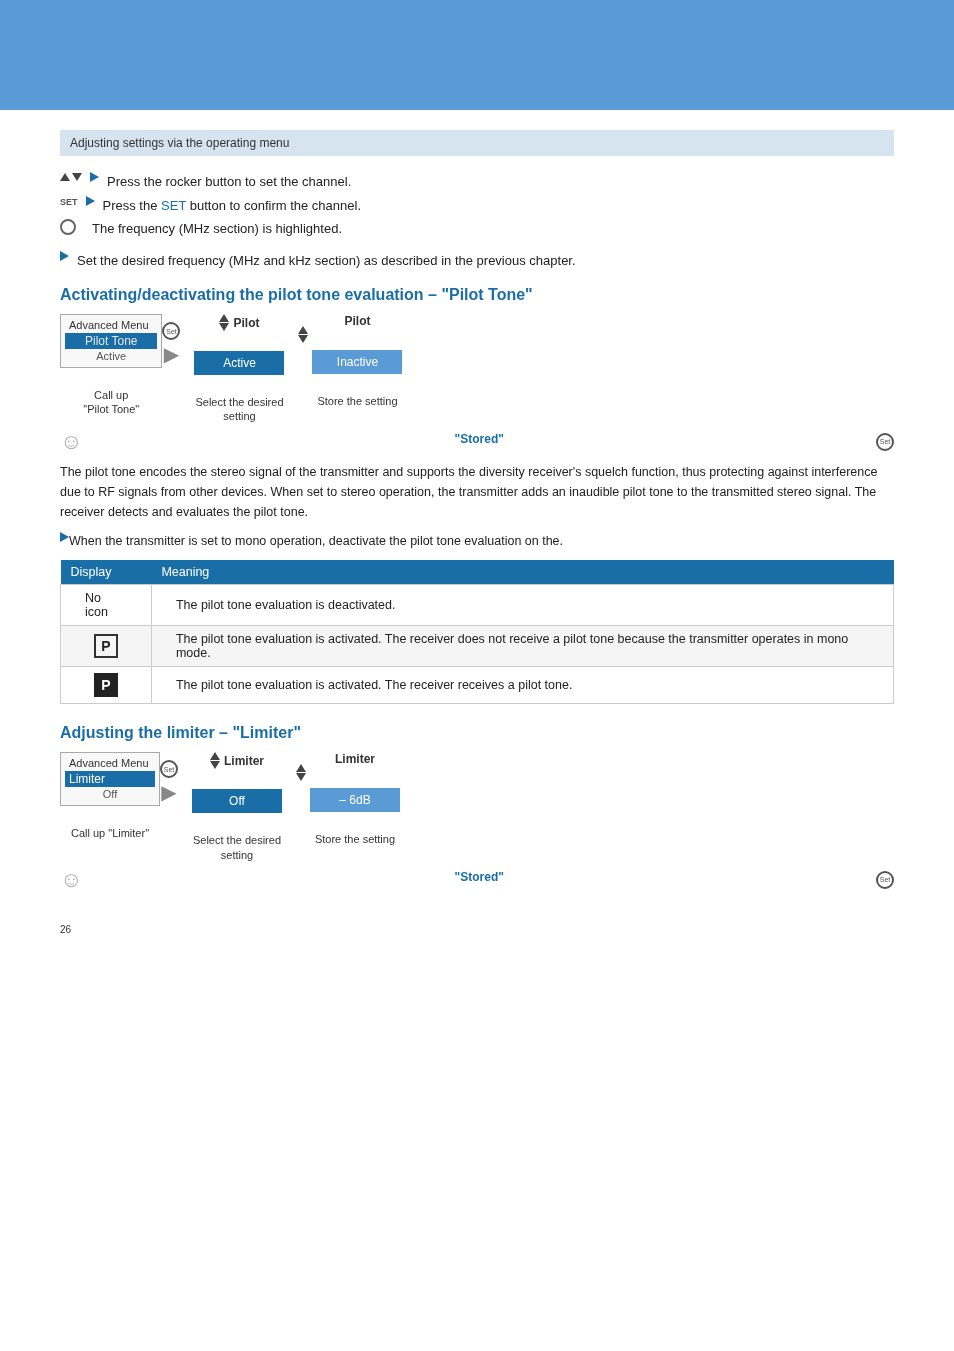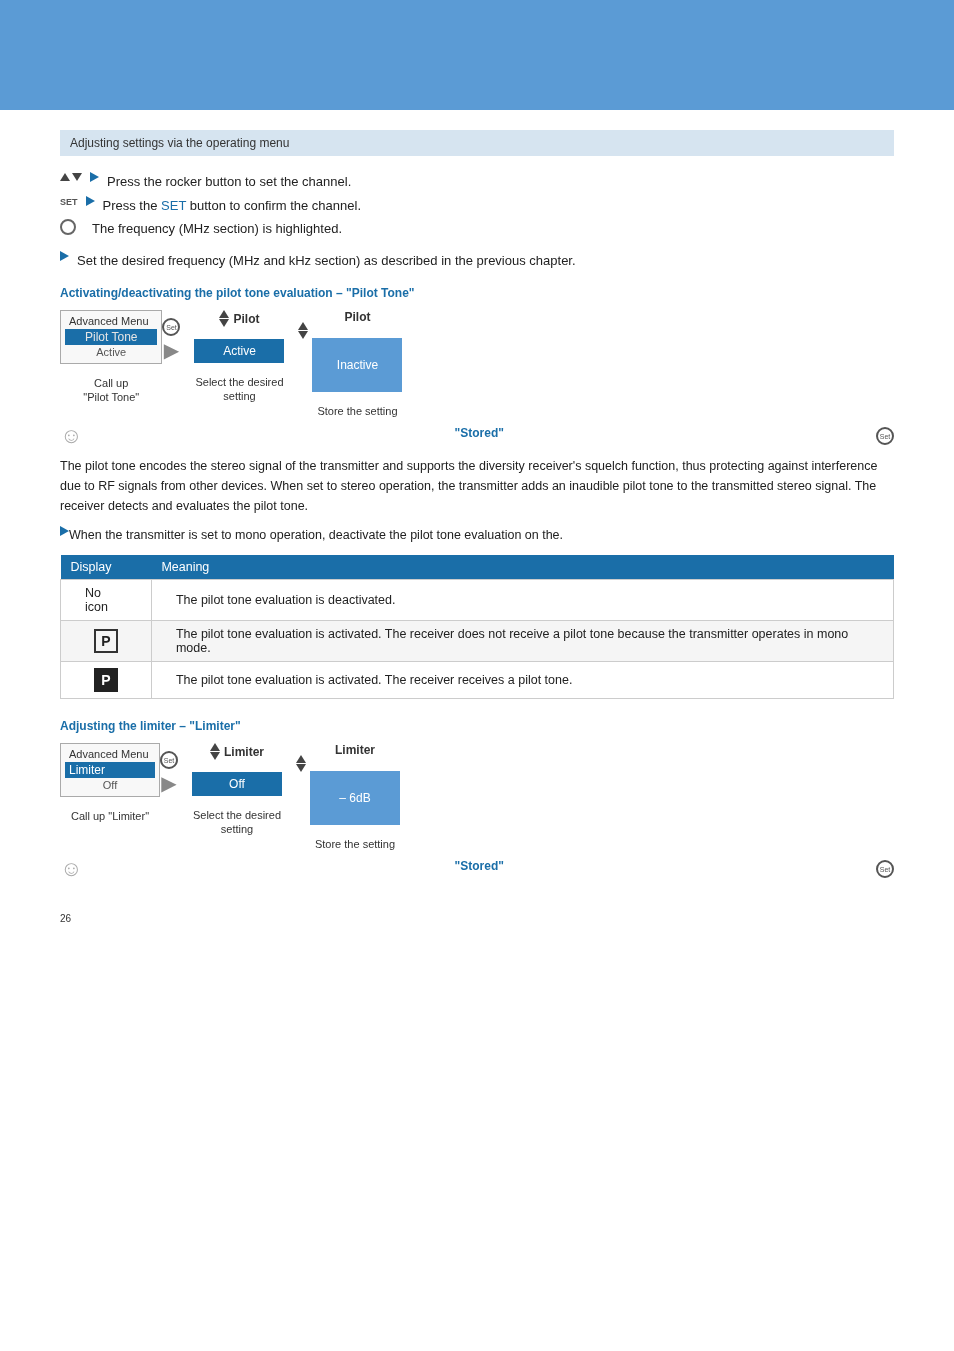--- a/index.html
+++ b/index.html
@@ -92,7 +92,7 @@
     .blue-text { color: #1a6ea8; }
     .section-title {
       color: #1a6ea8;
-      font-size: 12px;
+      font-size: 16px;
       font-weight: bold;
       margin: 16px 0 10px 0;
     }

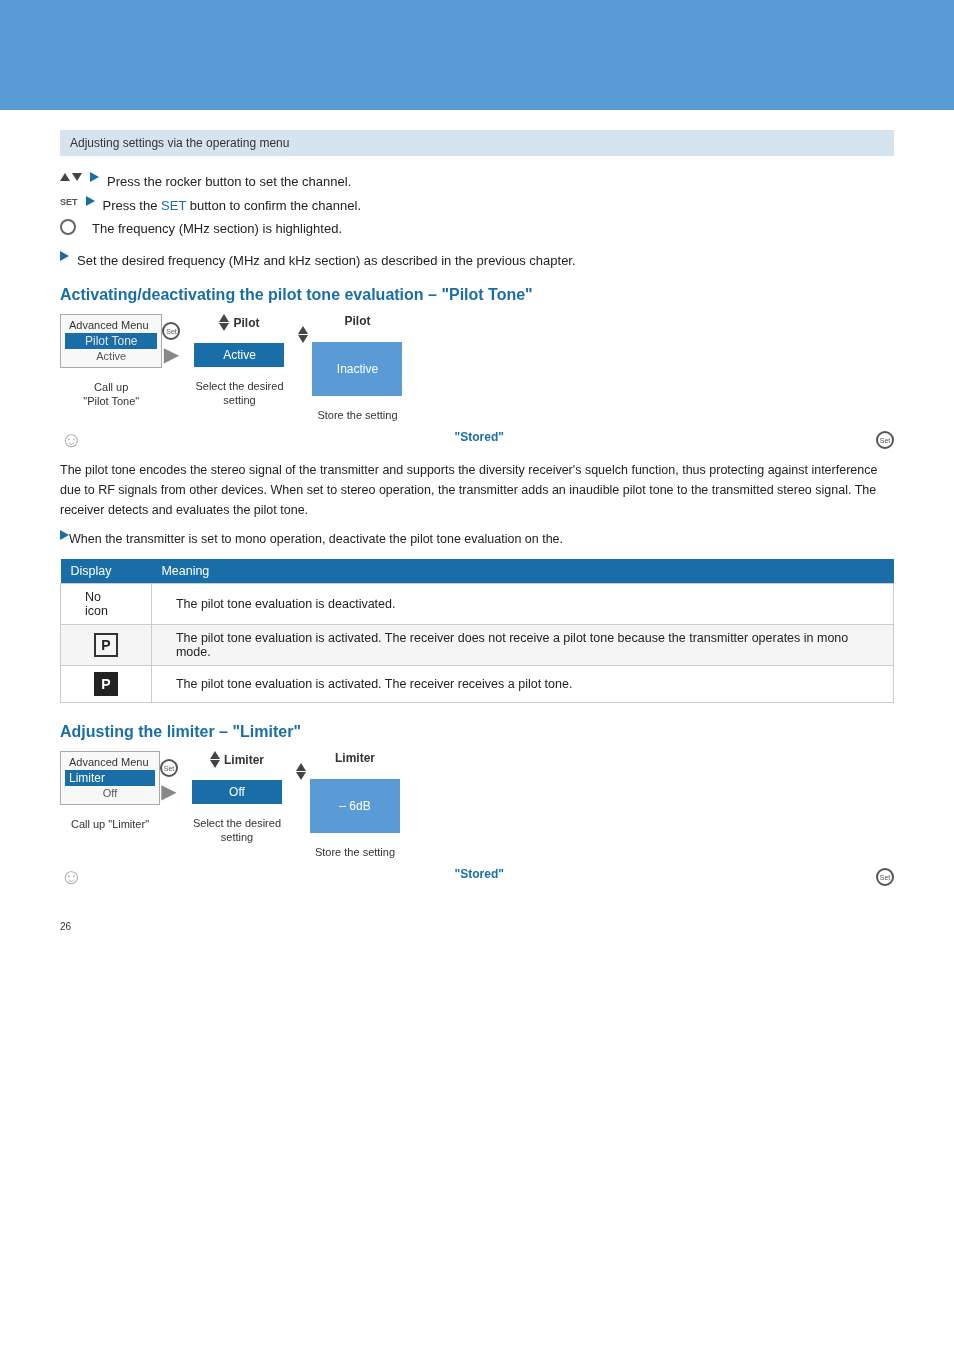--- a/index.html
+++ b/index.html
@@ -100,7 +100,7 @@
       display: flex;
       flex-direction: column;
       align-items: center;
-      gap: 12px;
+      gap: 20px;
     }
     .menu-box {
       border: 1px solid #aaa;

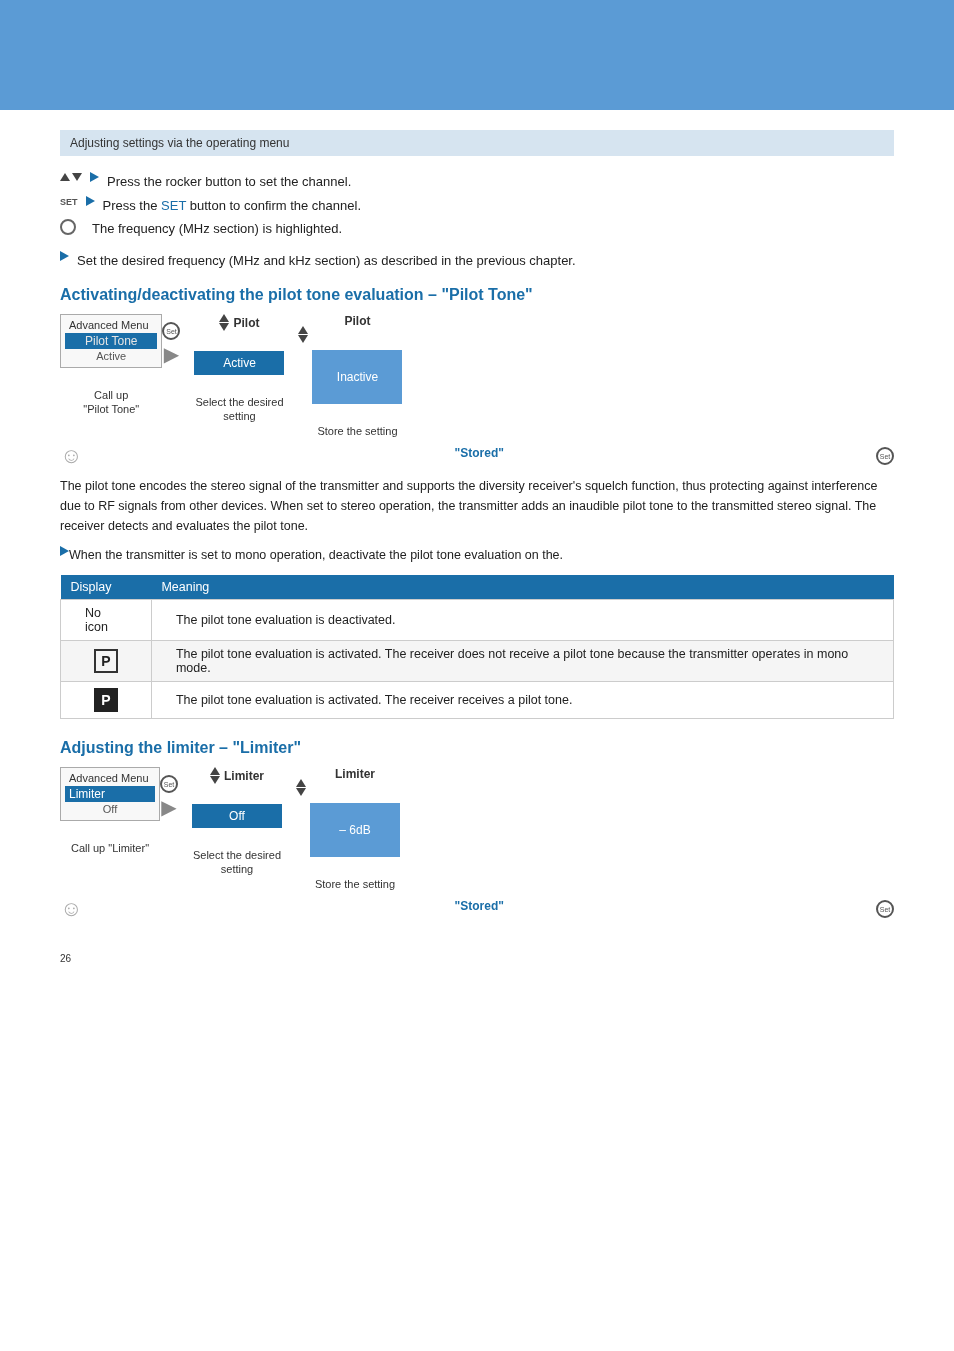--- a/index.html
+++ b/index.html
@@ -133,7 +133,7 @@
       background: #5b9bd5;
       color: #fff;
       border: 1px solid #5b9bd5;
-      padding: 19px 10px;
+      padding: 4px 10px;
       font-size: 12px;
       min-width: 90px;
       text-align: center;

